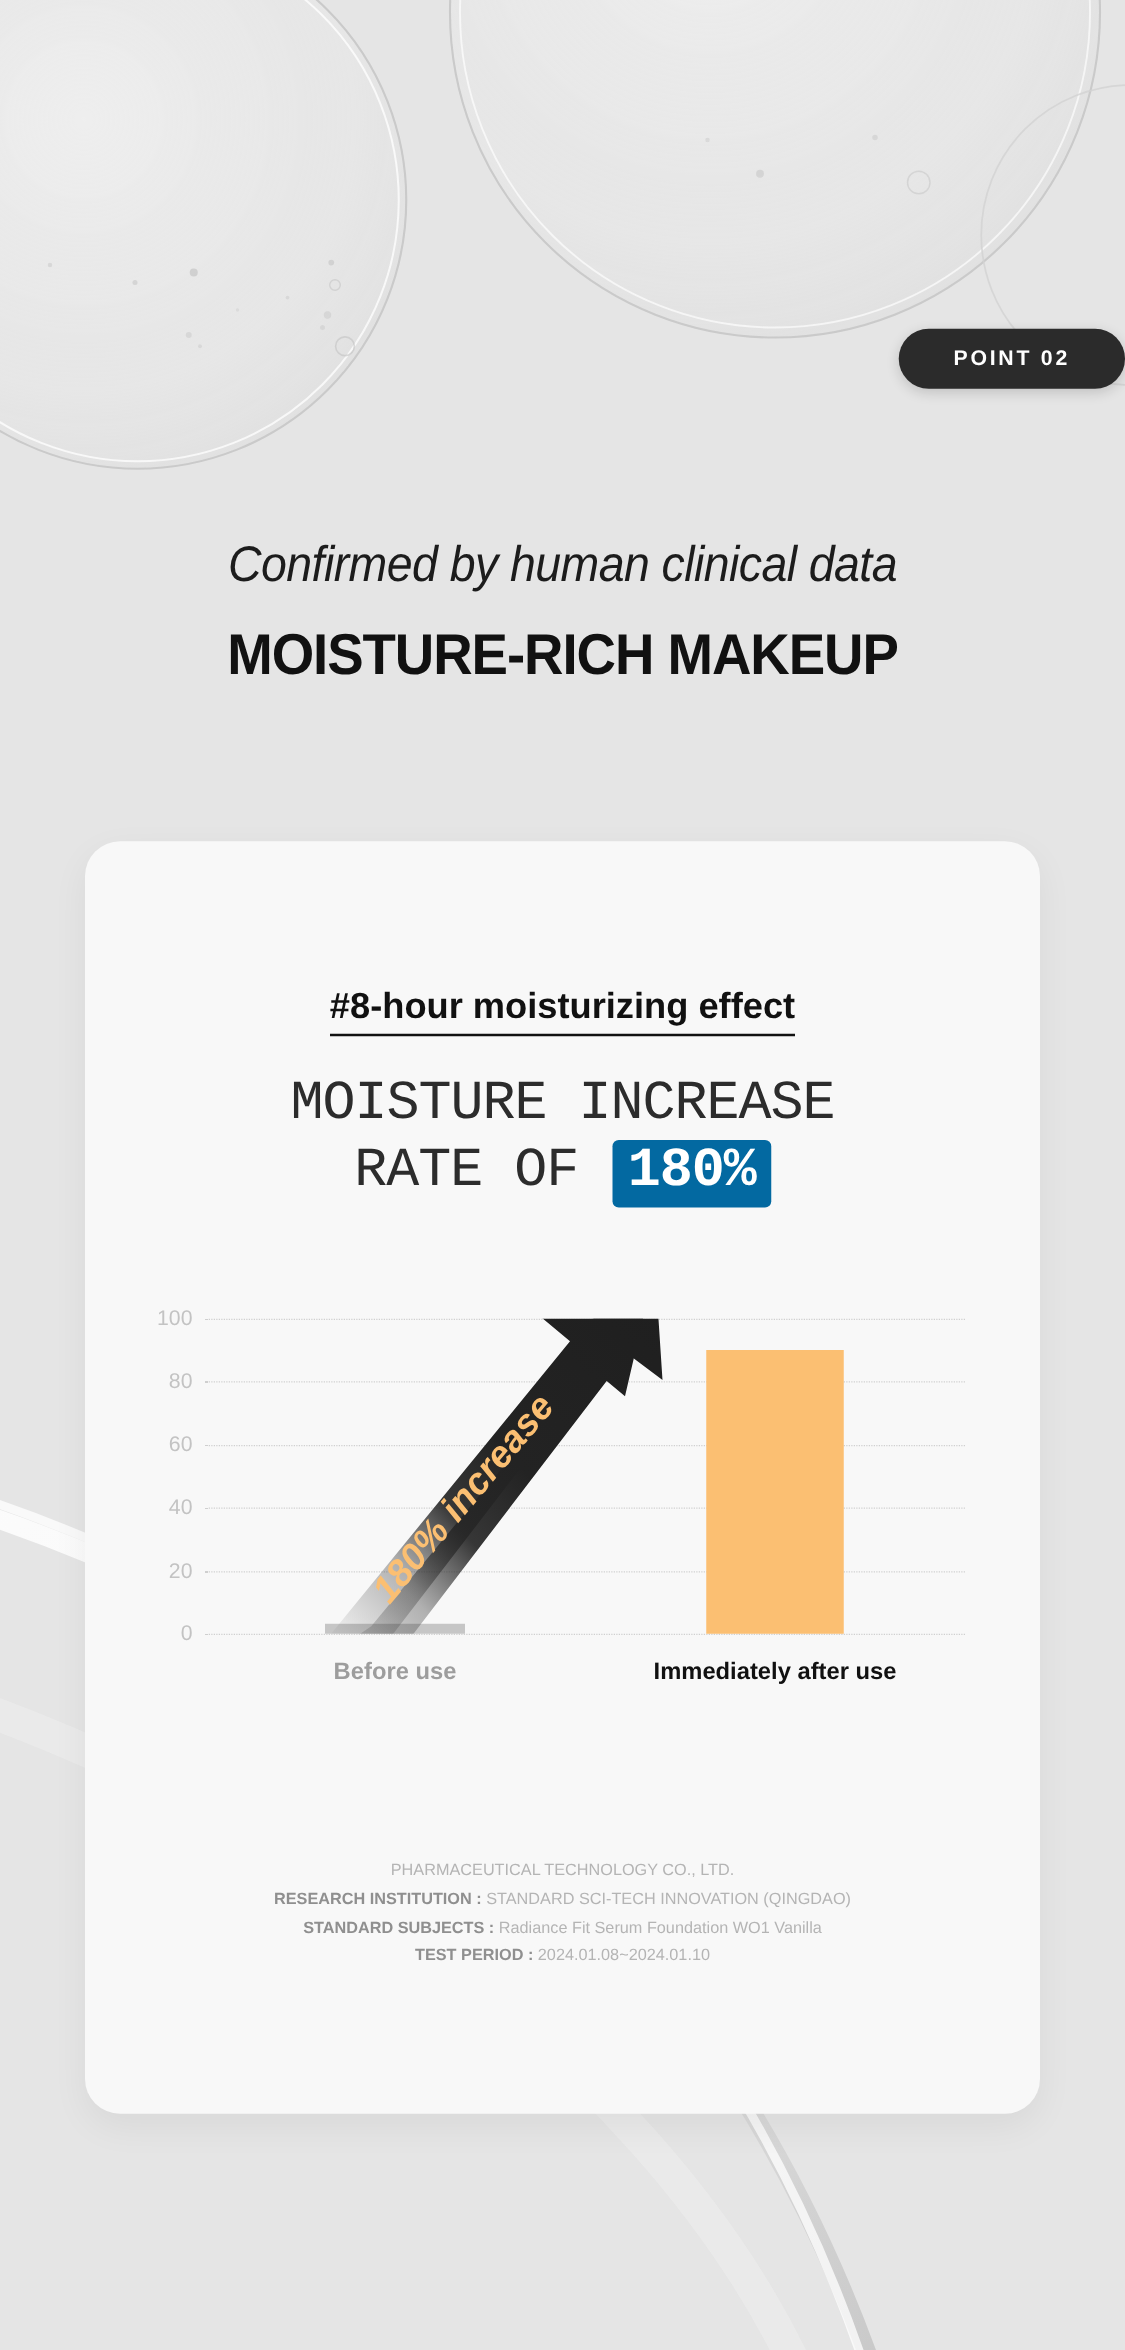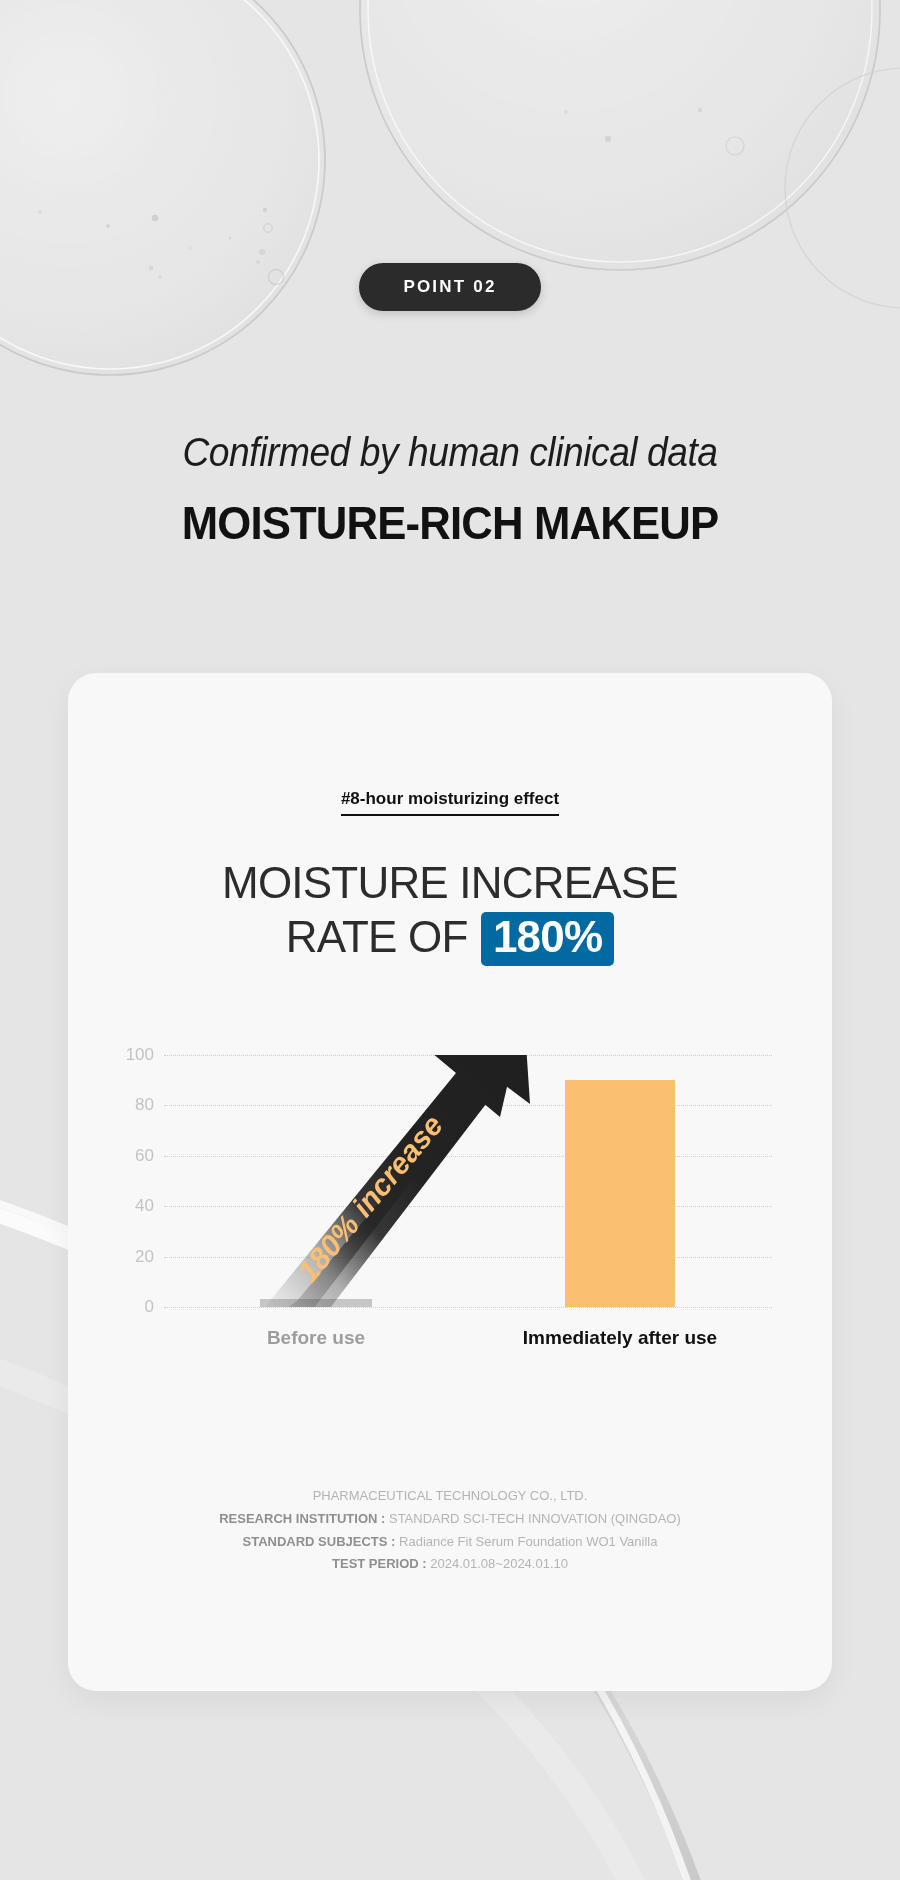--- a/index.html
+++ b/index.html
@@ -17,7 +17,7 @@
   #bg-decor { position:absolute; inset:0; width:900px; height:1880px; pointer-events:none; }
 
   
-  .badge-wrap { position:absolute; top:263px; left:0; width:900px; display:flex; justify-content:center; z-index:5; }
+  .badge-wrap { position:absolute; top:263px; left:0; width:900px; display:flex; justify-content:flex-end; z-index:5; }
   .badge {
     background:#2b2b2b; color:#ffffff;
     font-size:17px; font-weight:bold; letter-spacing:2.2px;

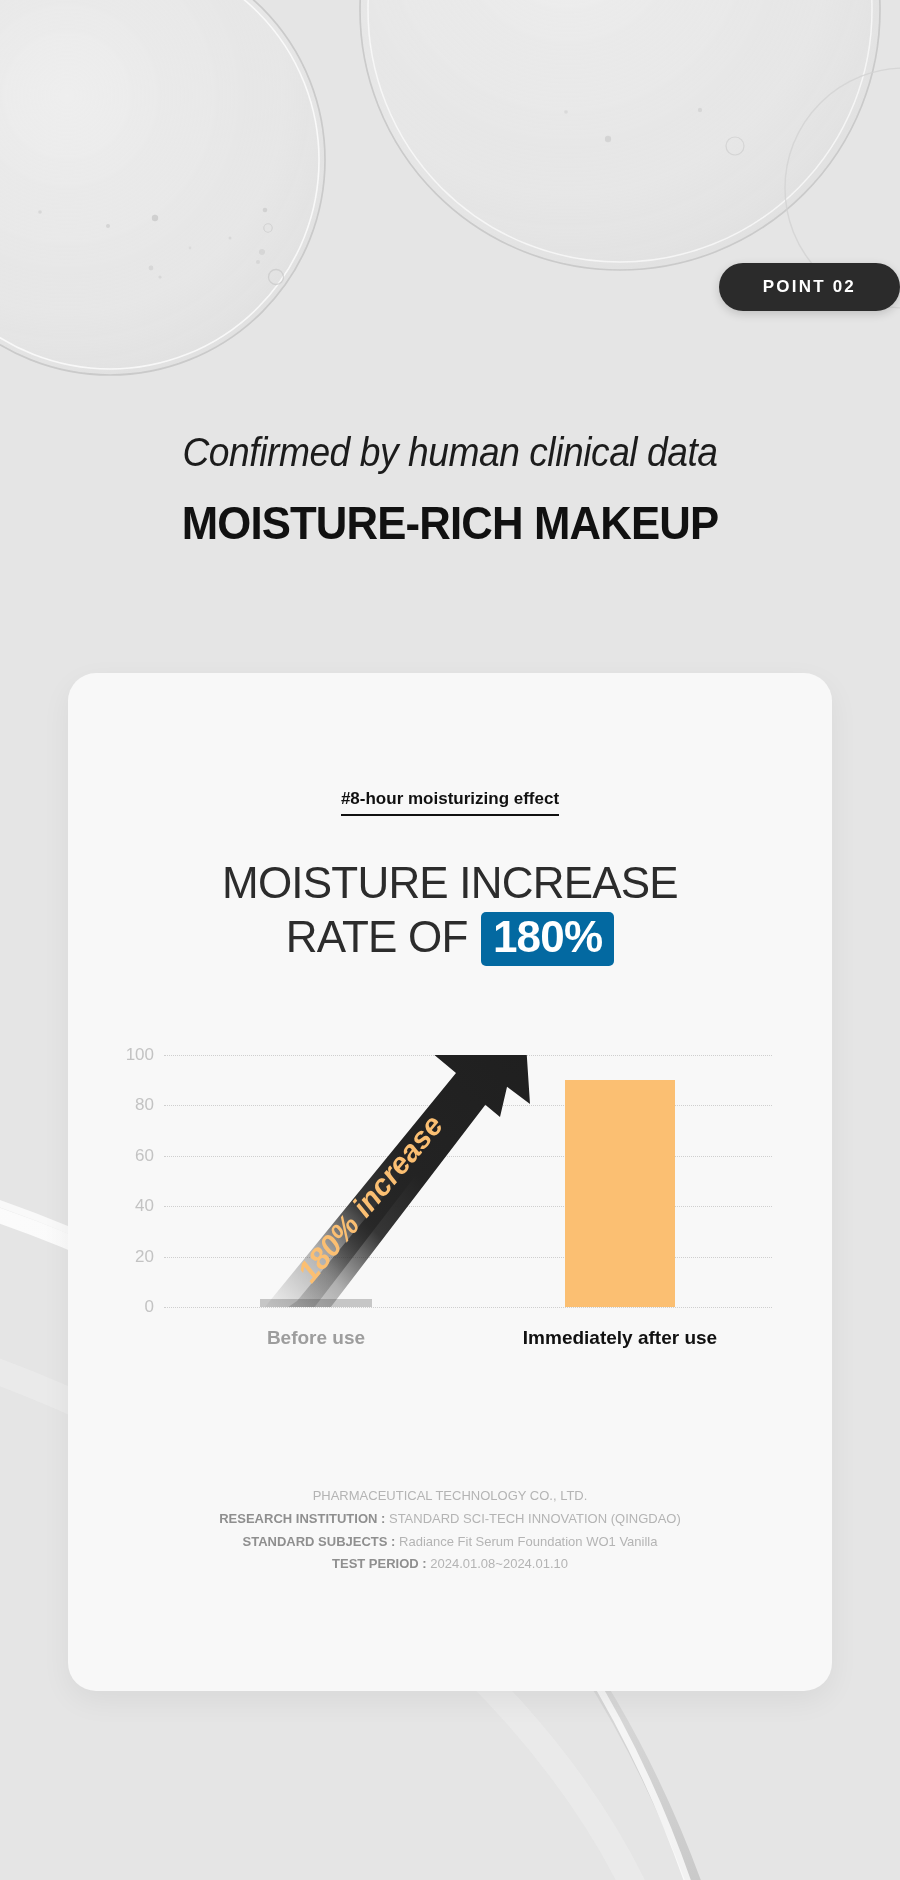--- a/index.html
+++ b/index.html
@@ -48,7 +48,7 @@
 
   .hashline {
     position:absolute; top:116px; left:0; width:100%; text-align:center;
-    font-size:17px; font-weight:bold; color:#111;
+    font-size:29px; font-weight:bold; color:#111;
   }
   .hashline span {
     border-bottom:2.2px solid #111; padding-bottom:6px;

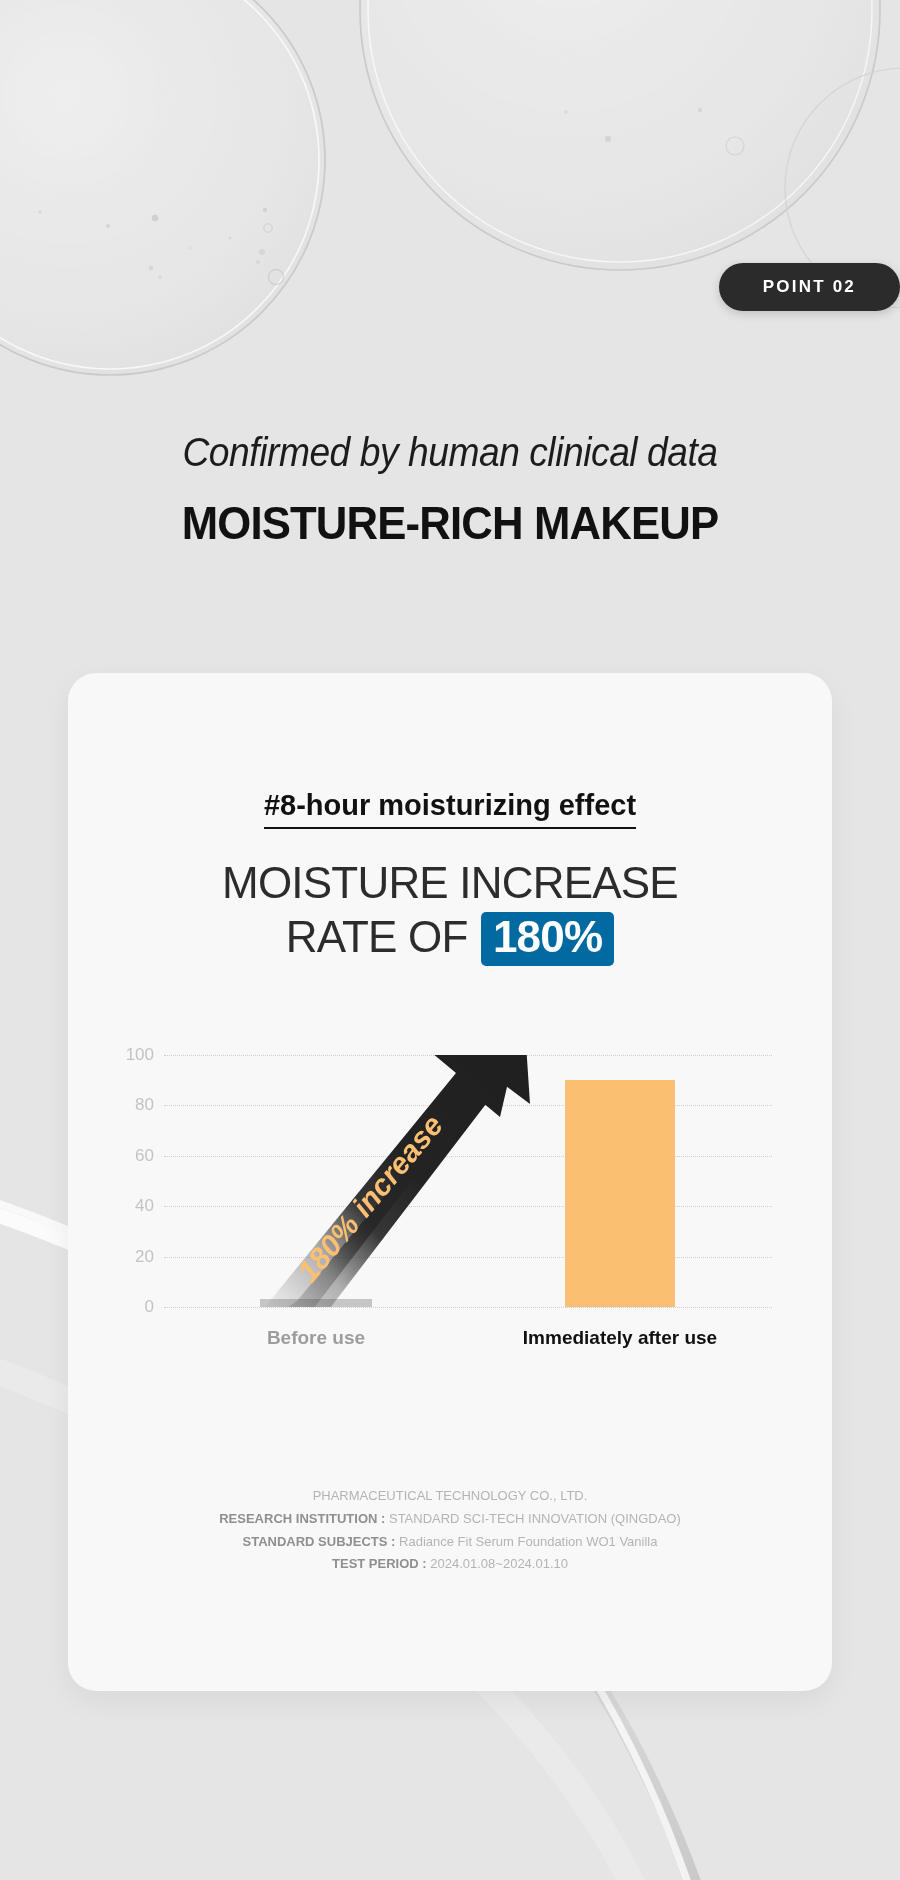--- a/index.html
+++ b/index.html
@@ -58,6 +58,7 @@
     position:absolute; top:183px; left:0; width:100%; text-align:center;
     font-size:44px; font-weight:400; color:#2c2c2c; line-height:1.23;
     letter-spacing:-0.8px;
+    font-family:Liberation Mono, monospace;
   }
   .hl-box {
     background:#0369a1; color:#fff; font-weight:bold;

